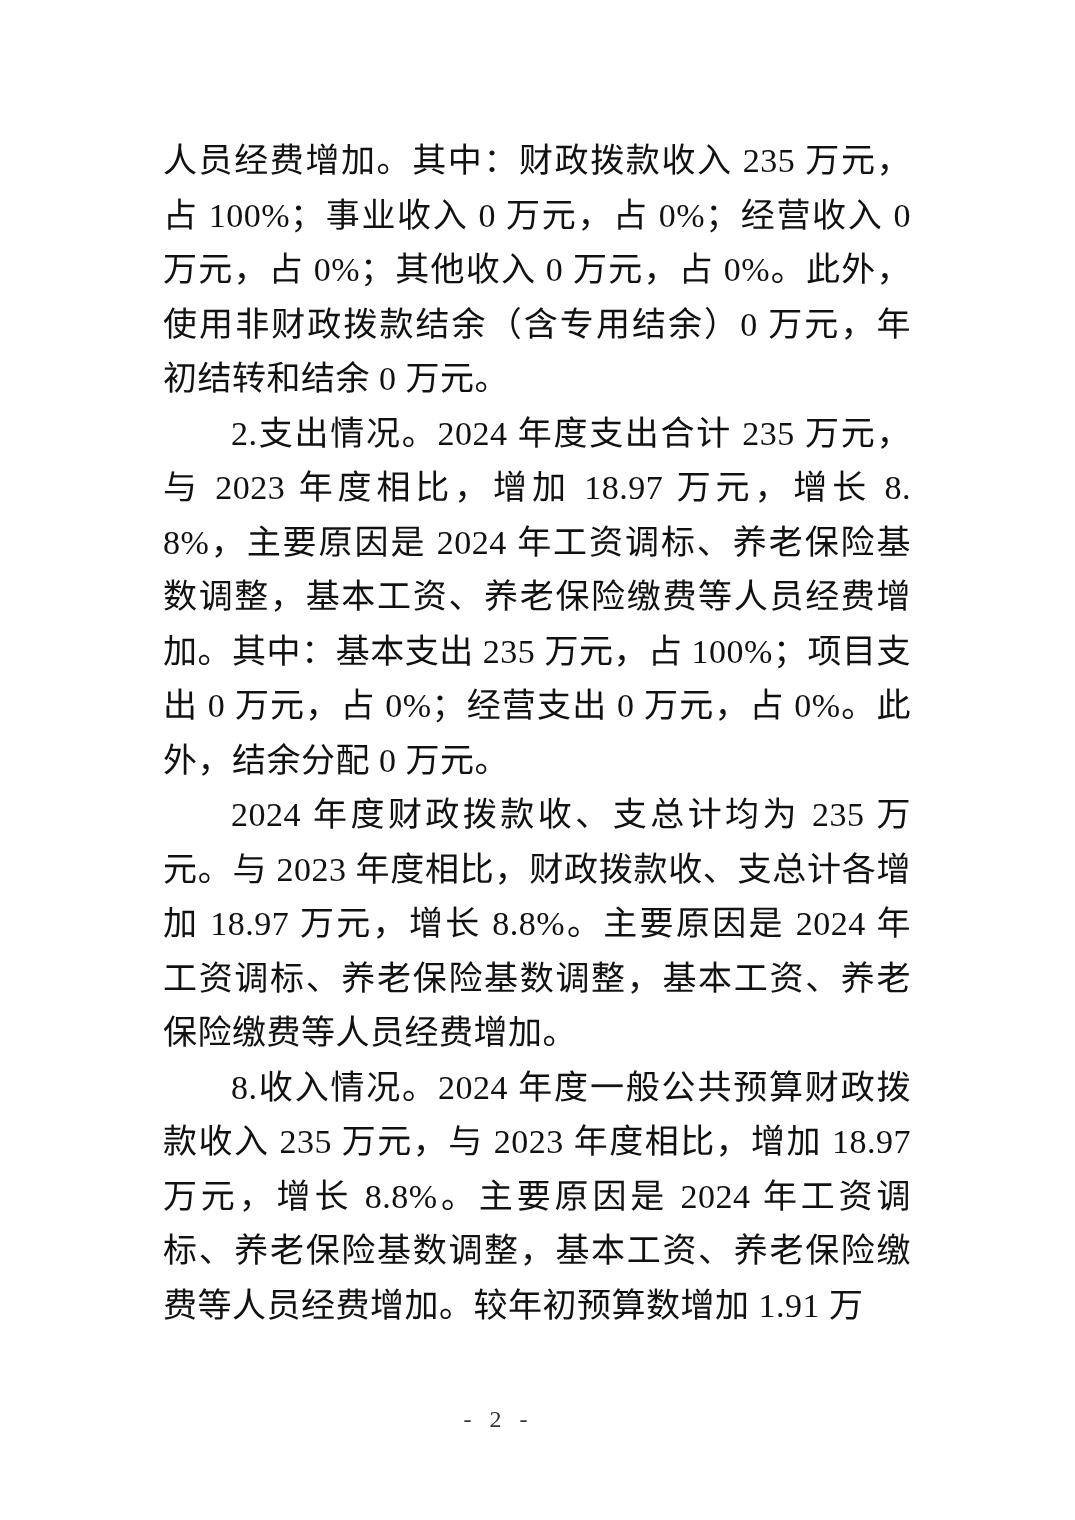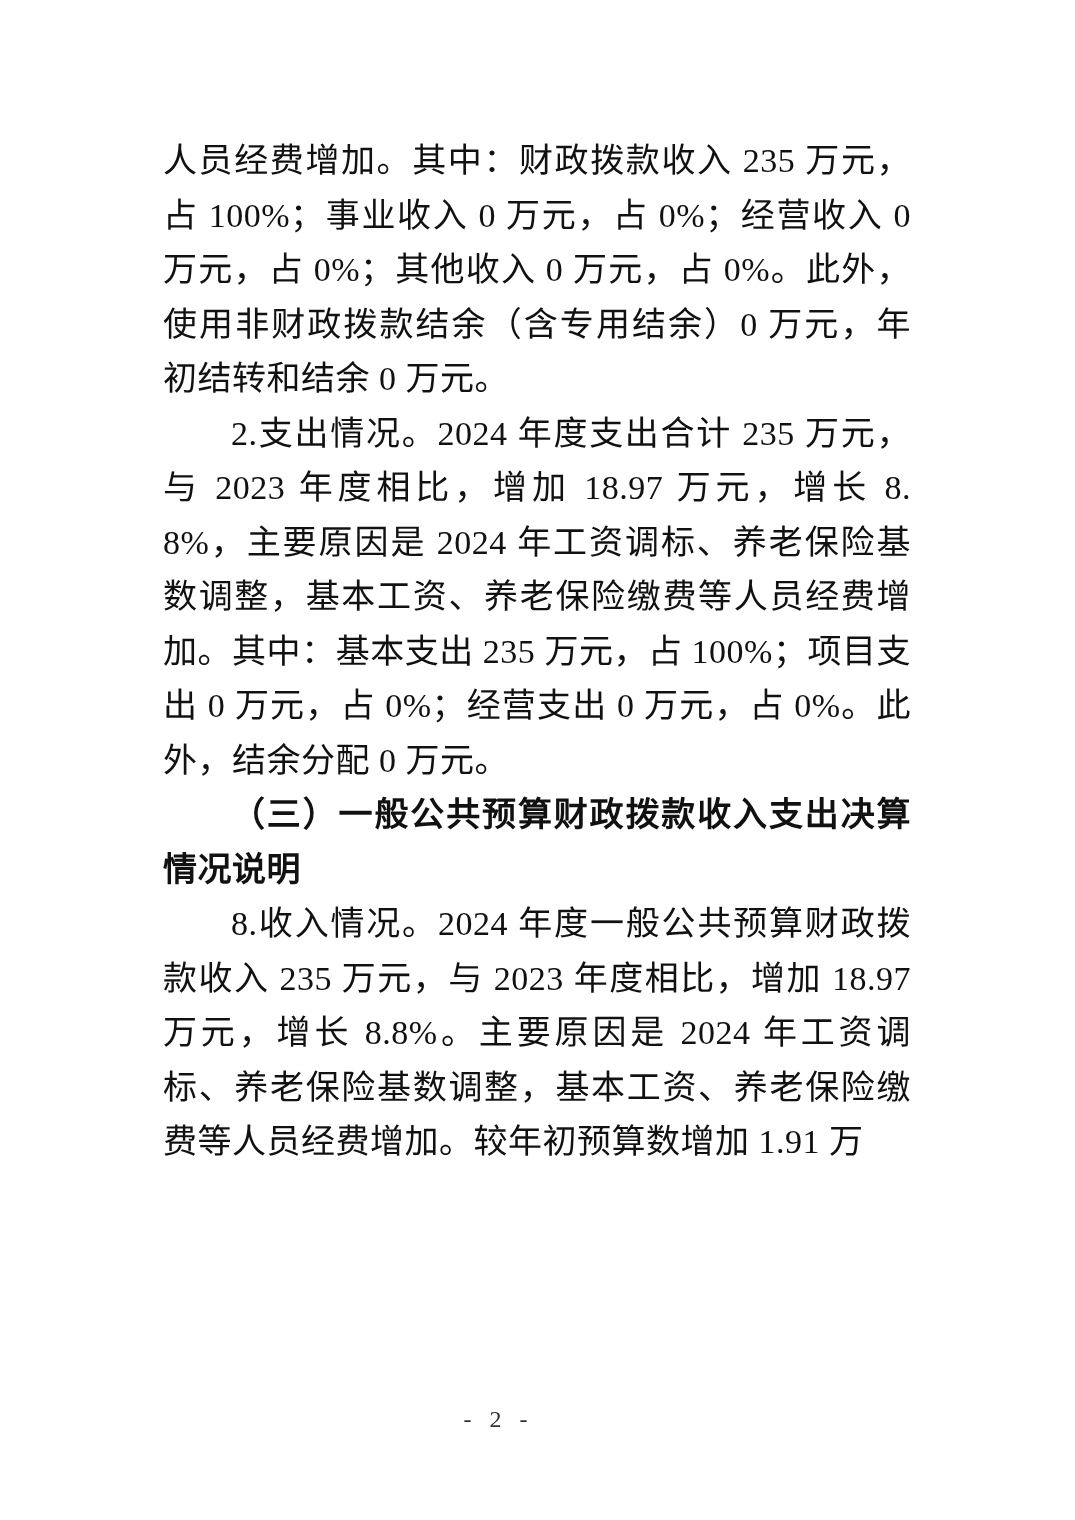--- a/index.html
+++ b/index.html
@@ -78,6 +78,7 @@
 
 
 
+    <p class="para indent">2024 年度财政拨款收、支总计均为 235 万元。与 2023 年度相比，财政拨款收、支总计各增加 18.97 万元，增长 8.8%。主要原因是 2024 年工资调标、养老保险基数调整，基本工资、养老保险缴费等人员经费增加。</p>
 
     <p class="heading">（三）一般公共预算财政拨款收入支出决算情况说明</p>
 

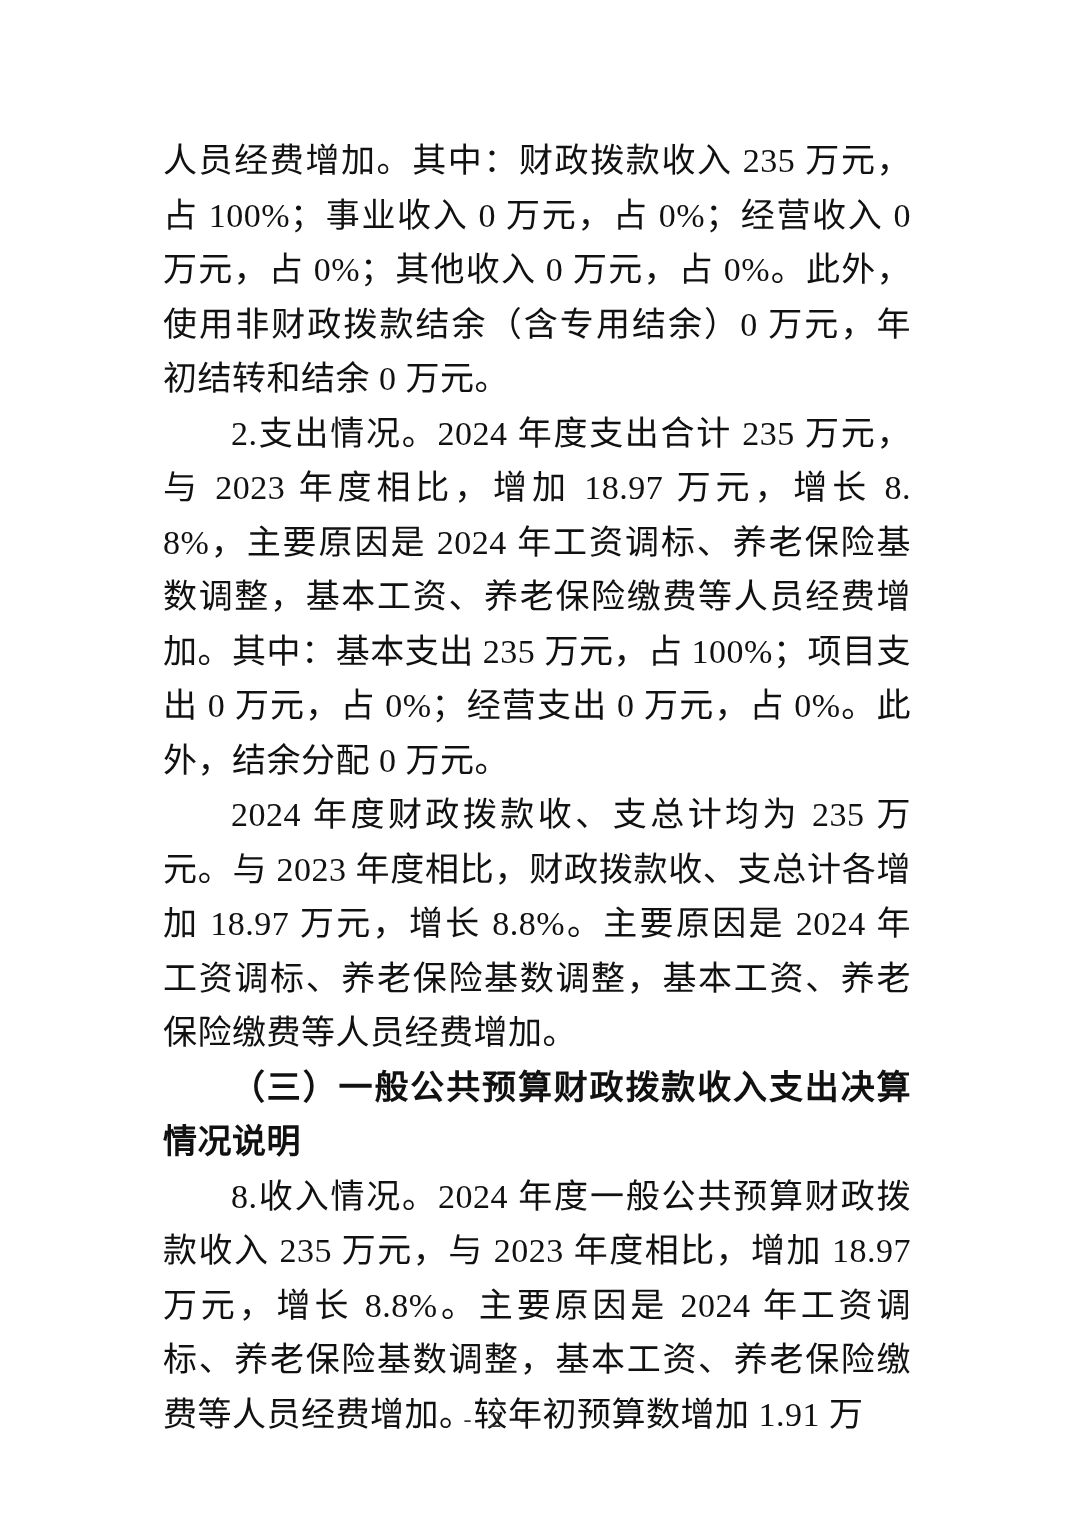--- a/index.html
+++ b/index.html
@@ -80,7 +80,6 @@
 
     <p class="para indent">2024 年度财政拨款收、支总计均为 235 万元。与 2023 年度相比，财政拨款收、支总计各增加 18.97 万元，增长 8.8%。主要原因是 2024 年工资调标、养老保险基数调整，基本工资、养老保险缴费等人员经费增加。</p>
 
-    <p class="heading">（三）一般公共预算财政拨款收入支出决算情况说明</p>
 
     <p class="para indent"><b class="lead">8.收入情况。</b><span>2024 年度一般公共预算财政拨款收入 235 万元，与 2023 年度相比，增加 18.97 万元，增长 8.8%。主要原因是 2024 年工资调标、养老保险基数调整，基本工资、养老保险缴费等人员经费增加。较年初预算数增加 1.91 万</span></p>
 

